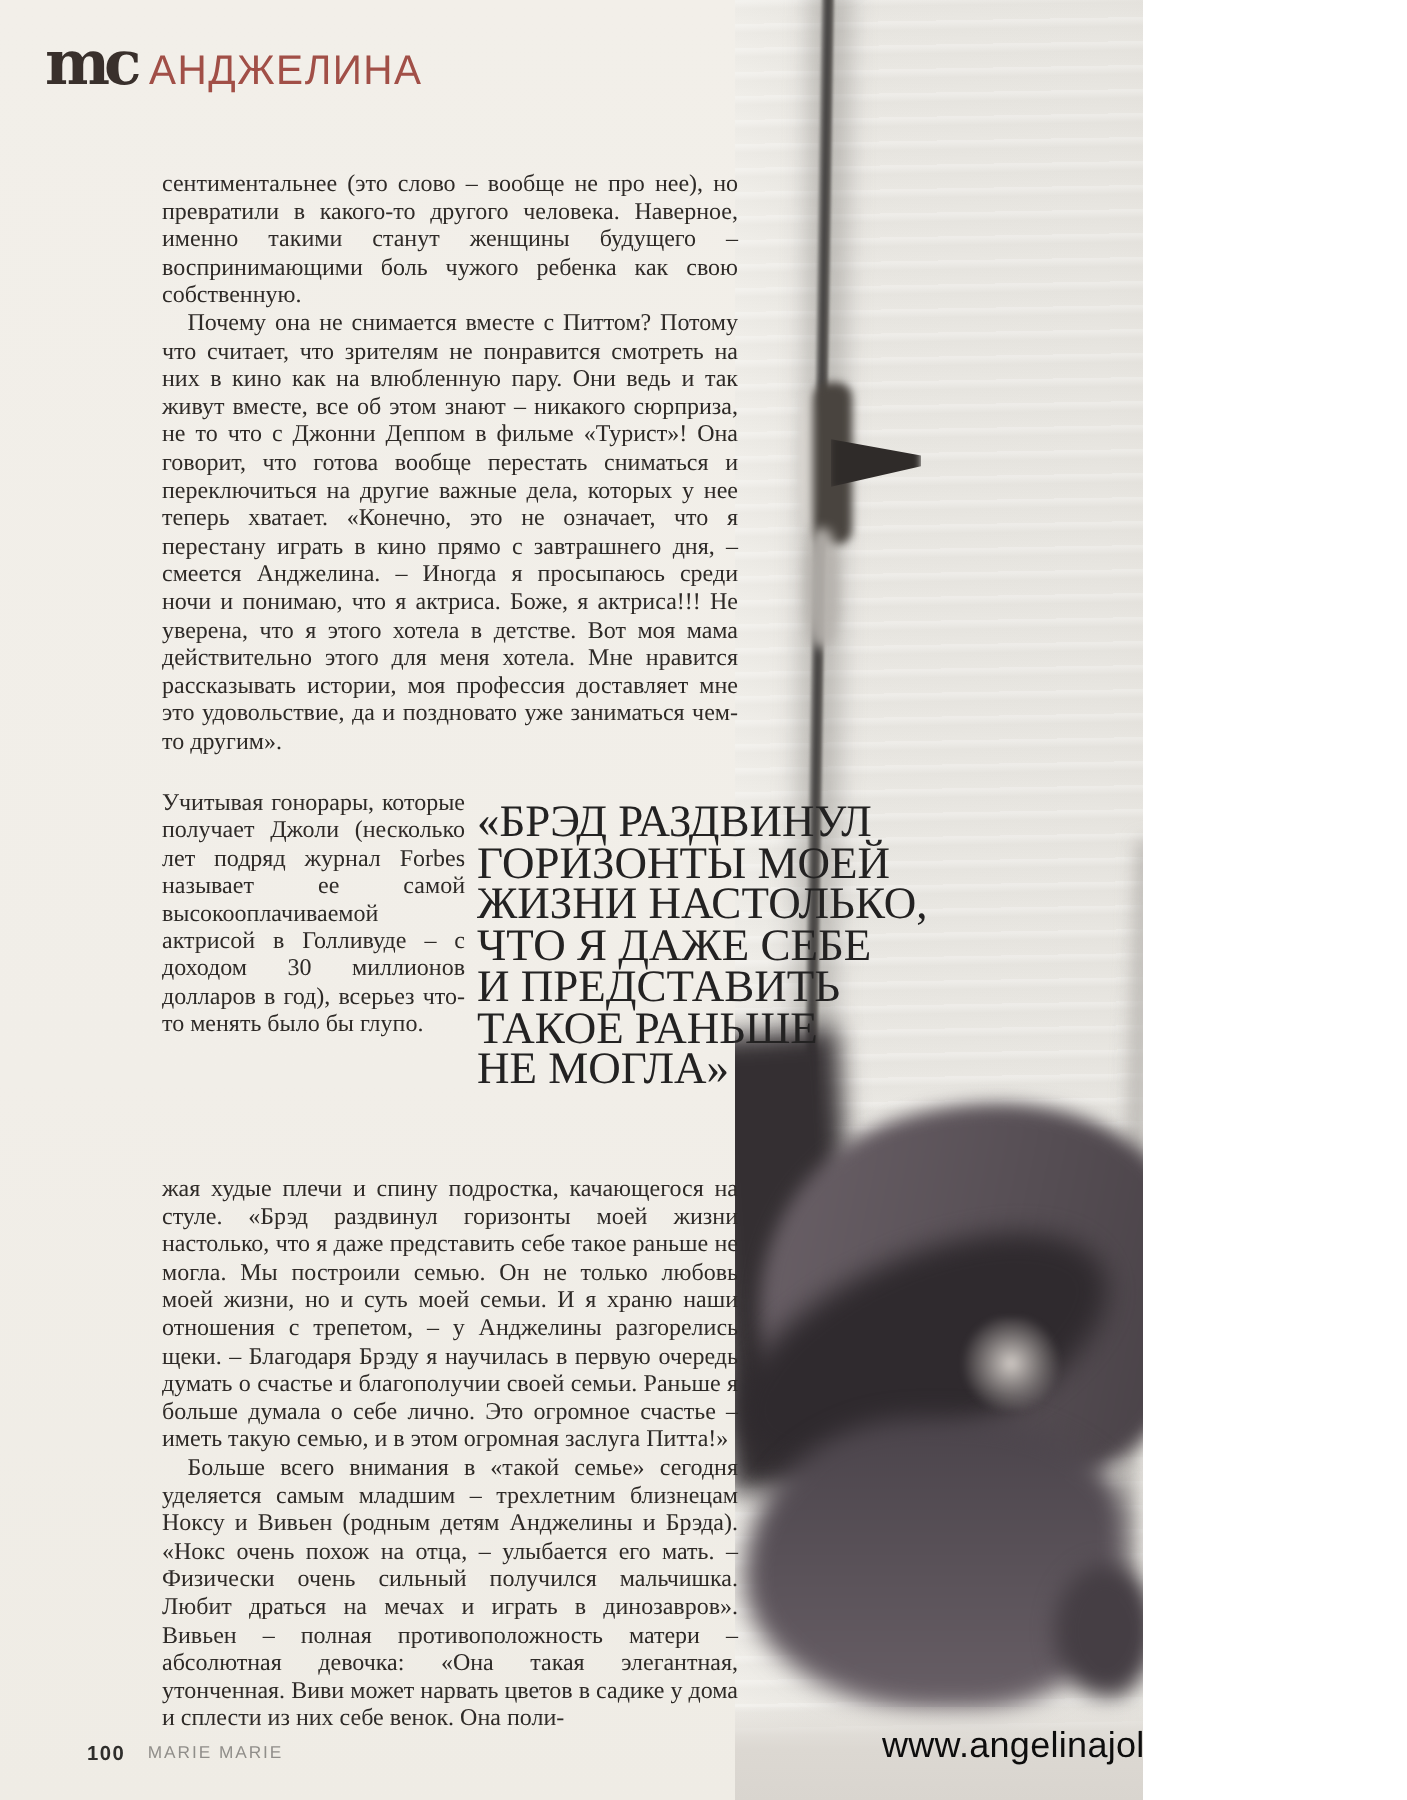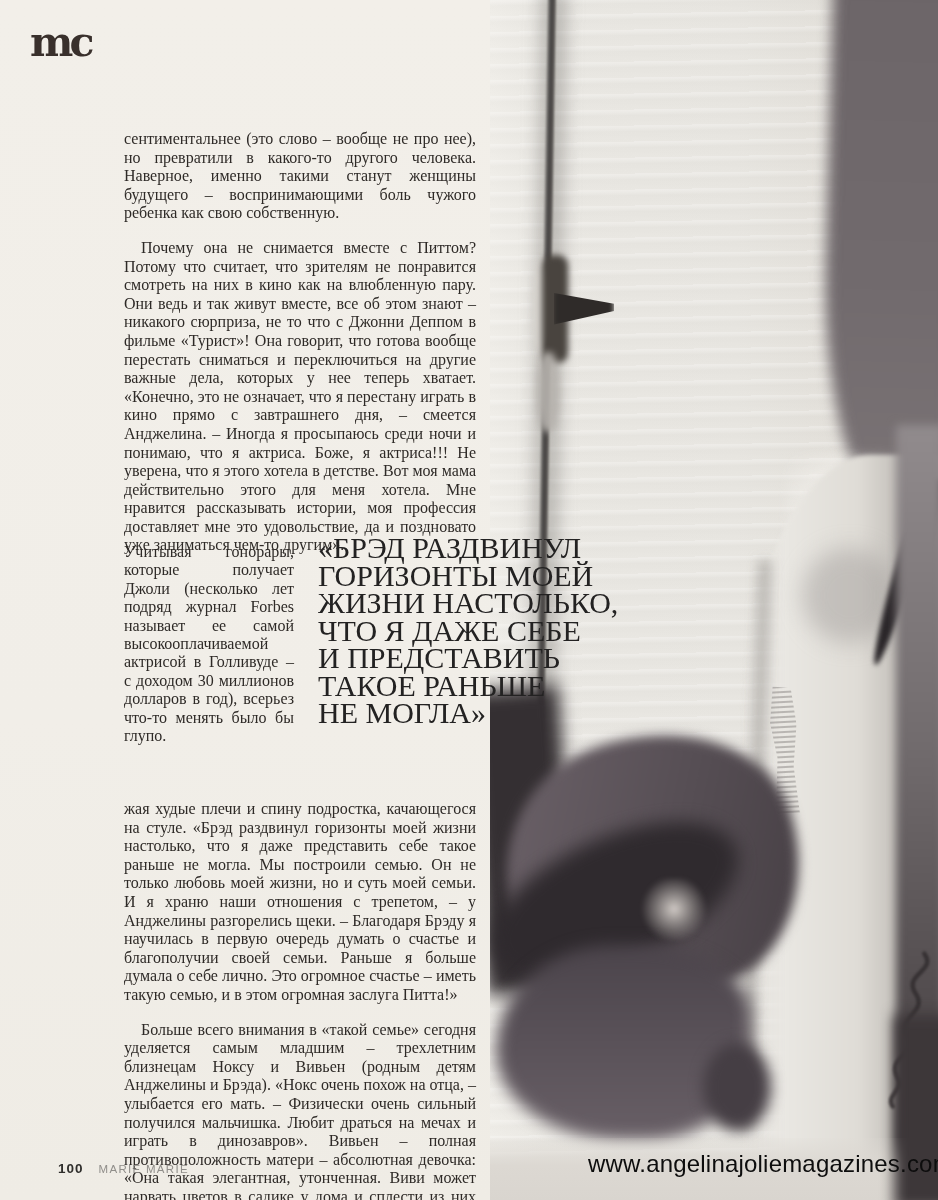--- a/index.html
+++ b/index.html
@@ -5,7 +5,7 @@
   html,body{margin:0;padding:0;}
   .page{
     position:relative;
-    width:938px;height:1200px;
+    width:762px;height:1200px;
     background:linear-gradient(180deg,#f2efe9 0%,#f1eee8 60%,#efece5 100%);
     overflow:hidden;
     font-family:"Liberation Serif",serif;

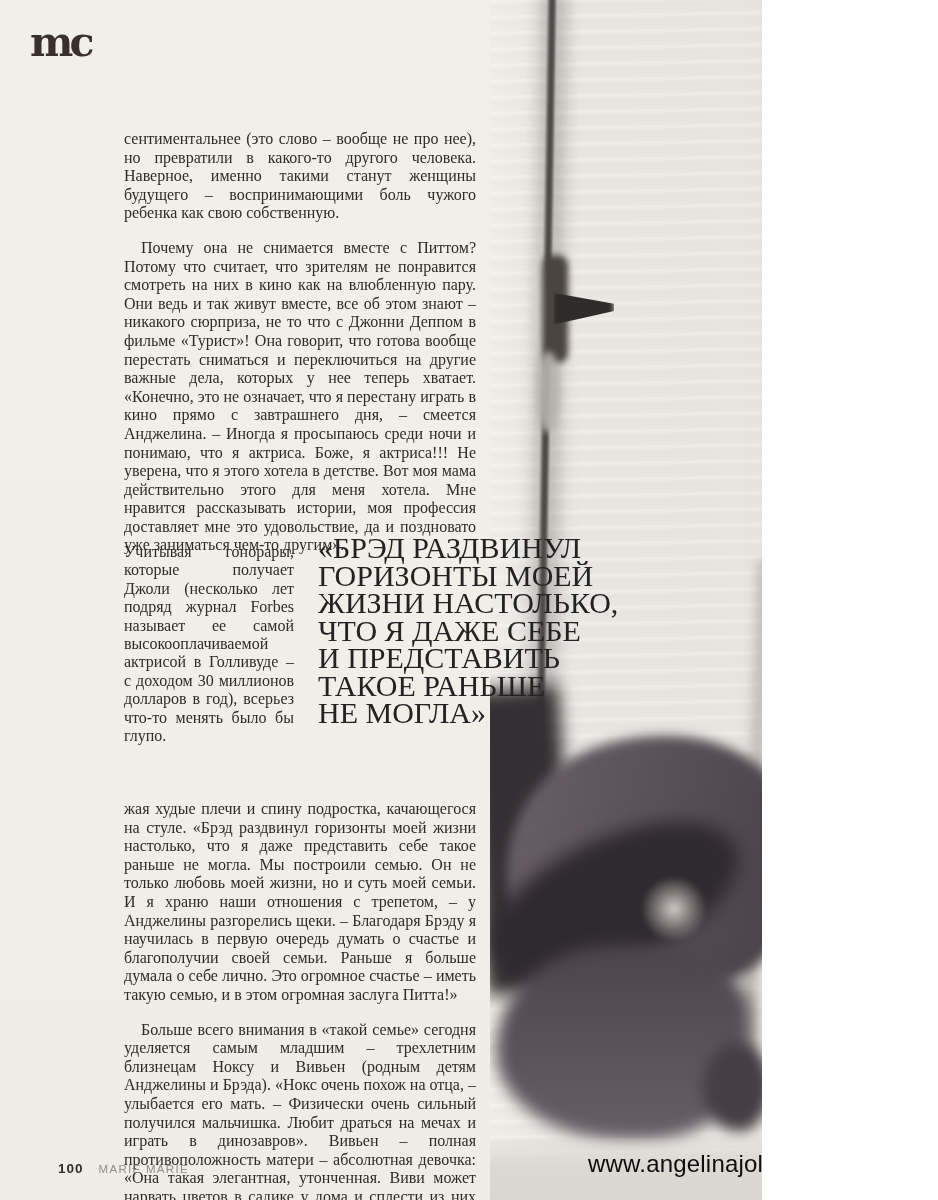--- a/index.html
+++ b/index.html
@@ -130,6 +130,7 @@
 
   <div class="header">
     <span class="logo">mc</span>
+    <span class="section-title">АНДЖЕЛИНА</span>
   </div>
 
   <div class="photo">

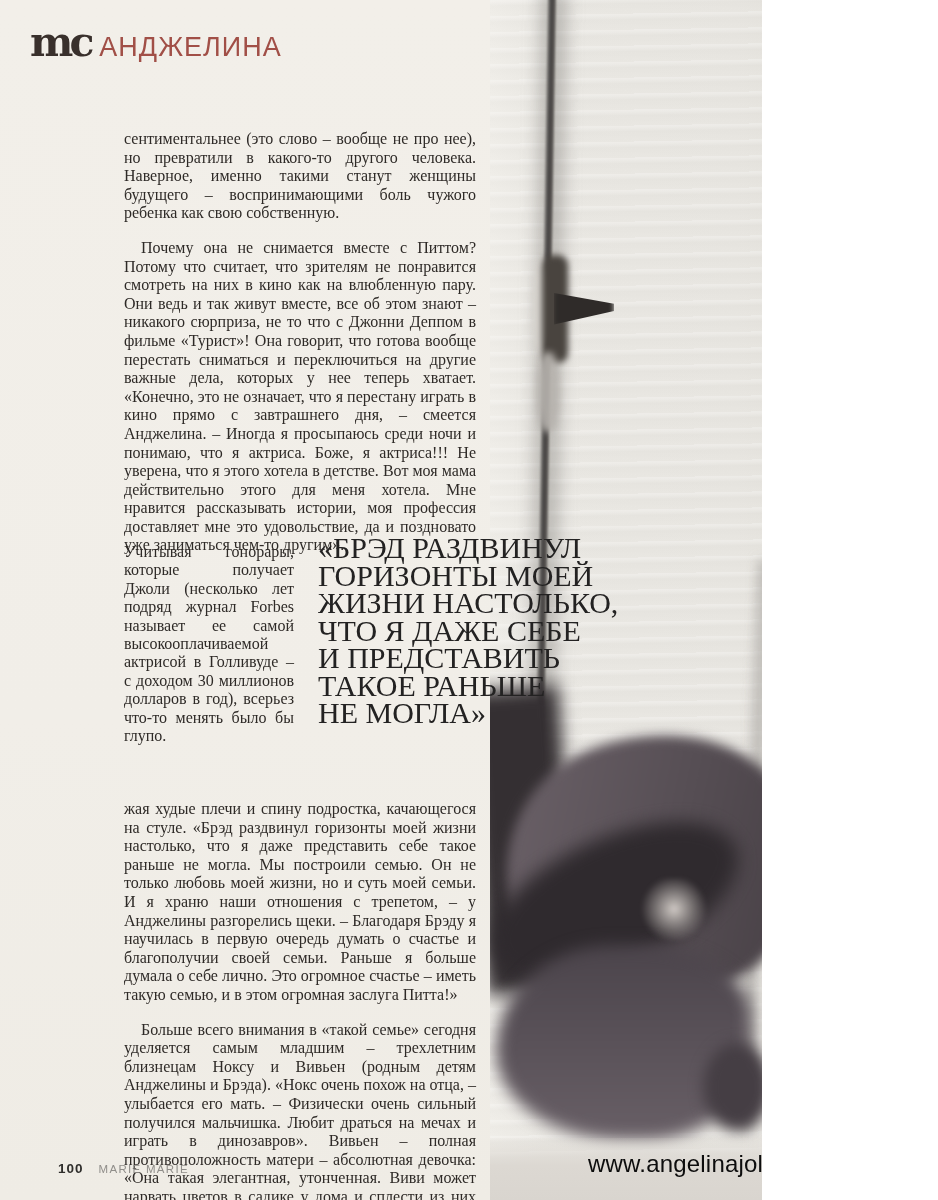--- a/index.html
+++ b/index.html
@@ -29,7 +29,7 @@
     font-size:16px;line-height:18.6px;color:#2e2a27;
     text-align:justify;
   }
-  .textblock p{margin:16px;}
+  .textblock p{margin:0;}
   .indent{text-indent:17px;}
   .block-a{top:114px;}
   .block-b{top:527px;width:202px;line-height:18.4px;}

